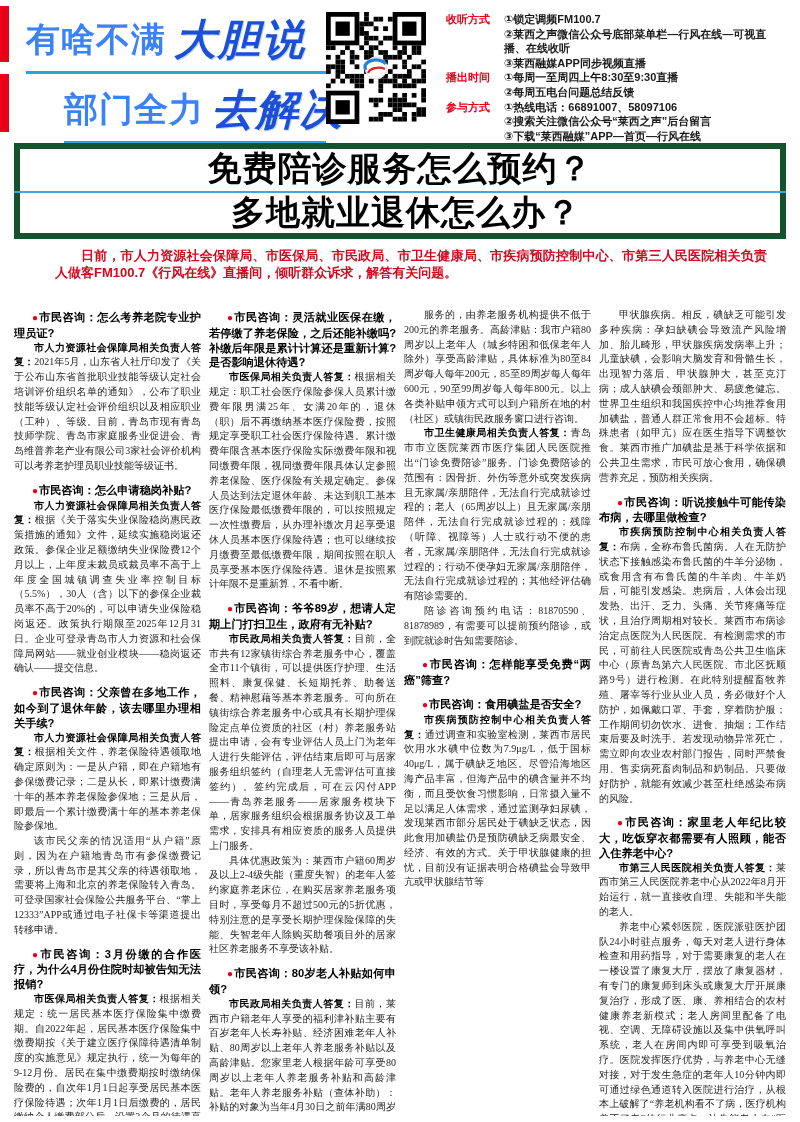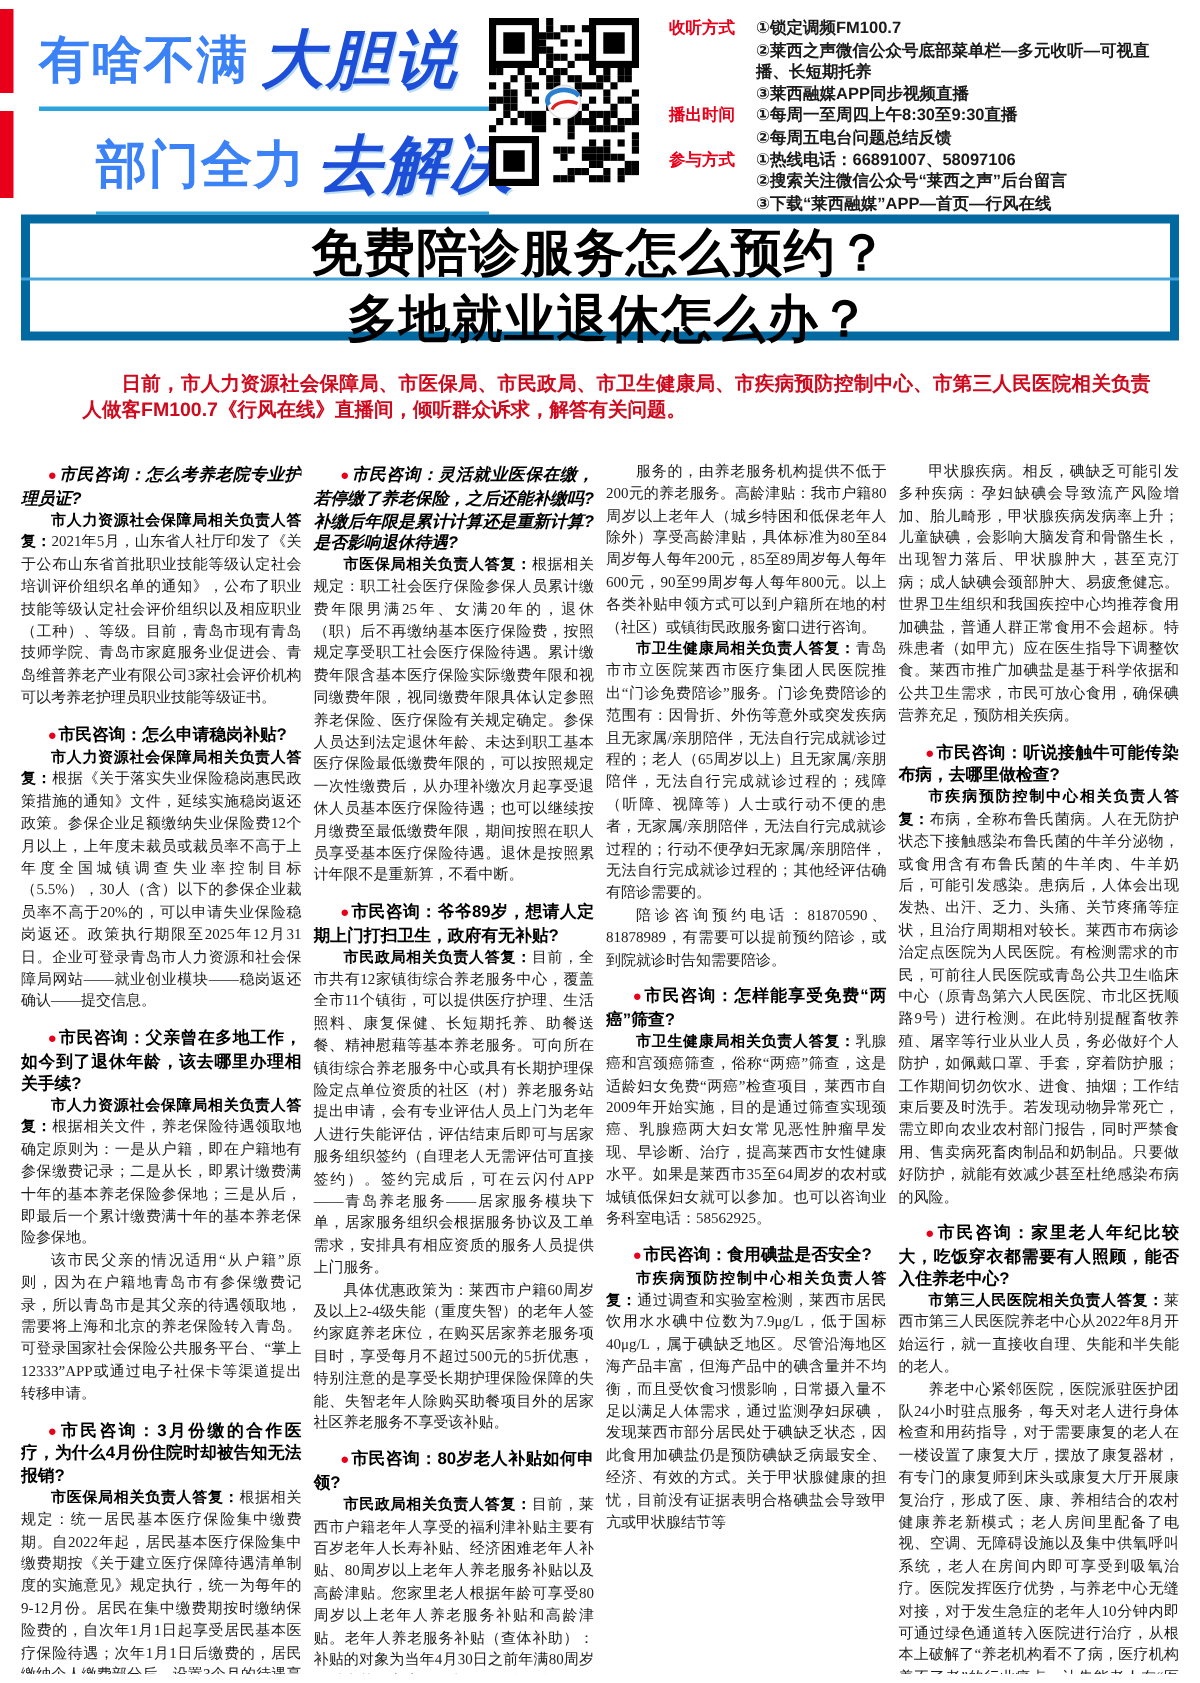--- a/index.html
+++ b/index.html
@@ -268,7 +268,7 @@
       <span class="info-label">收听方式</span>
       <div class="info-items">
         <div>①锁定调频FM100.7</div>
-        <div>②莱西之声微信公众号底部菜单栏—多元收听—可视直播、长短期托养</div>
+        <div>②莱西之声微信公众号底部菜单栏—行风在线—可视直播、在线收听</div>
         <div>③莱西融媒APP同步视频直播</div>
       </div>
     </div>

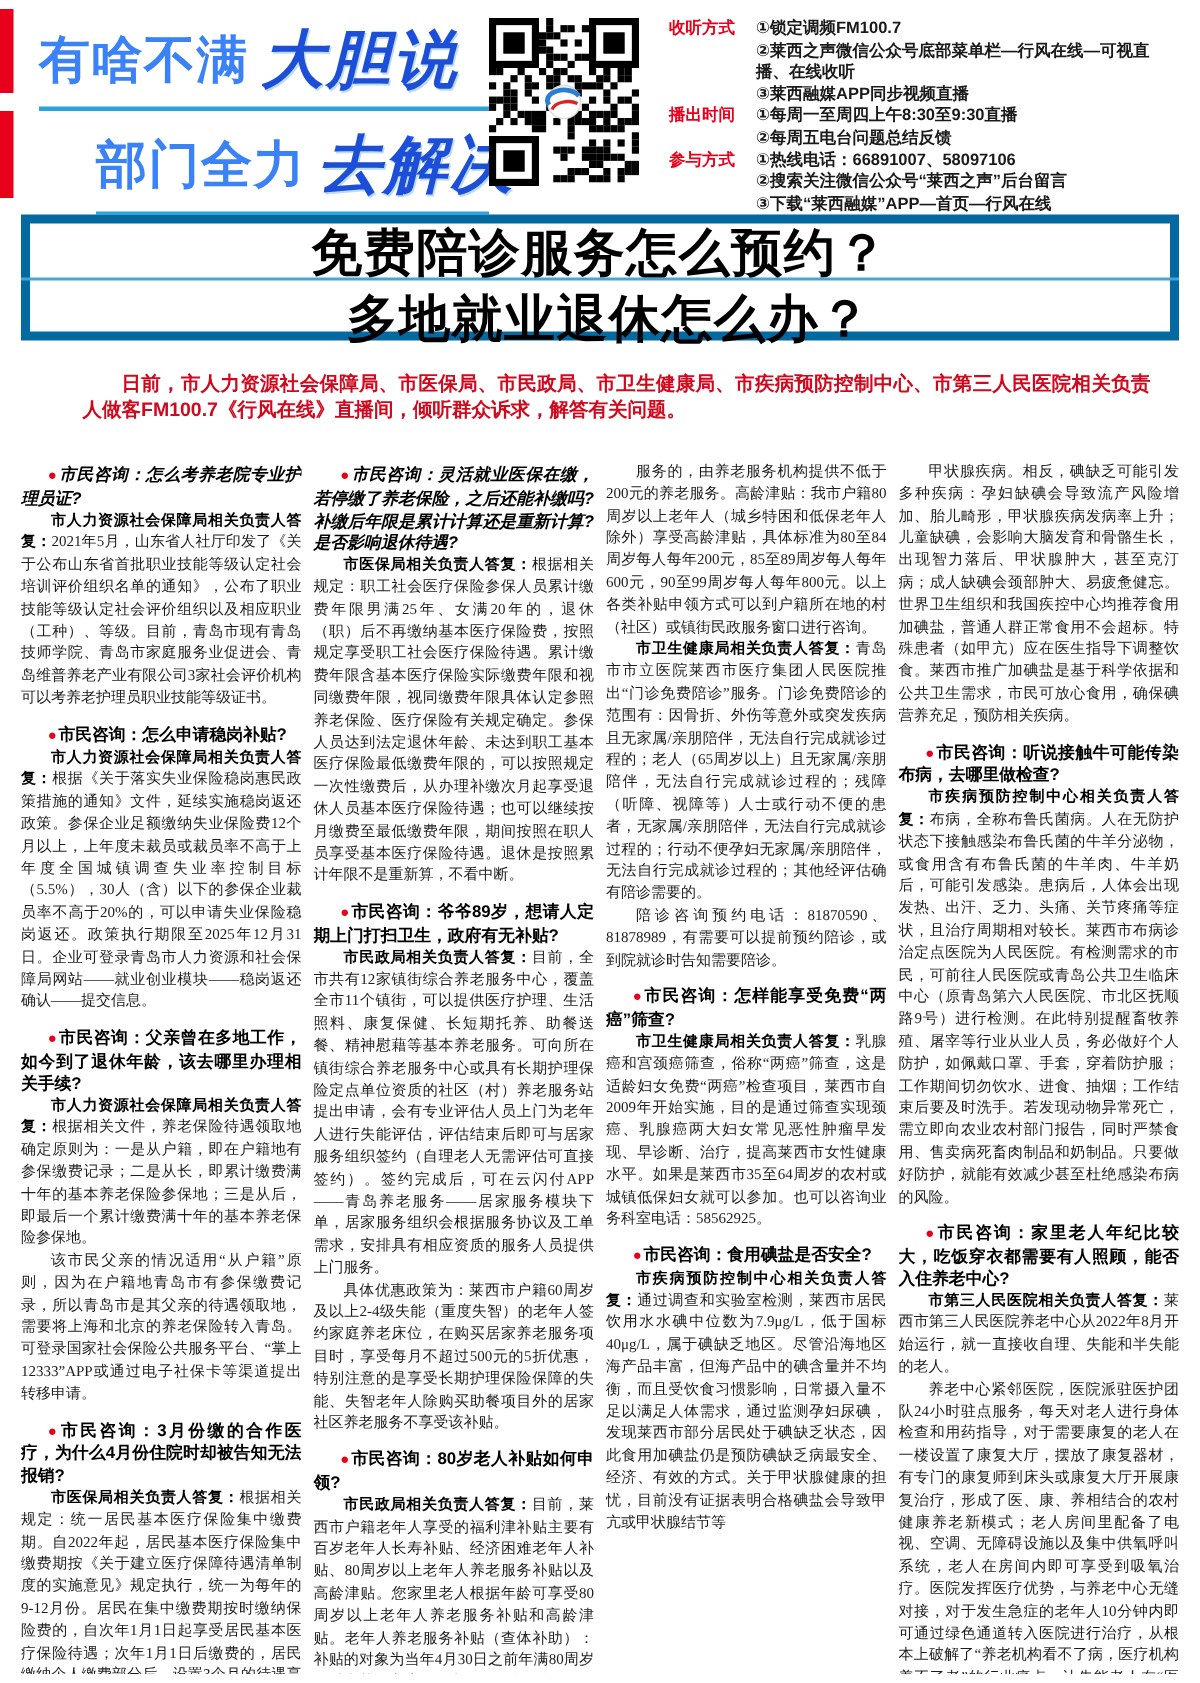--- a/index.html
+++ b/index.html
@@ -43,8 +43,8 @@
 
   
   .headline-box{
-    position:absolute;left:14px;top:143px;width:772px;height:84px;
-    border:6px solid #0369a1;box-sizing:border-box;background:#fff;
+    position:absolute;left:14px;top:143px;width:772px;height:96px;
+    border:6px solid #14532d;box-sizing:border-box;background:#fff;
   }
   .headline-box .mid-rule{
     position:absolute;left:-6px;right:-6px;top:50%;height:2px;background:#45a4da;

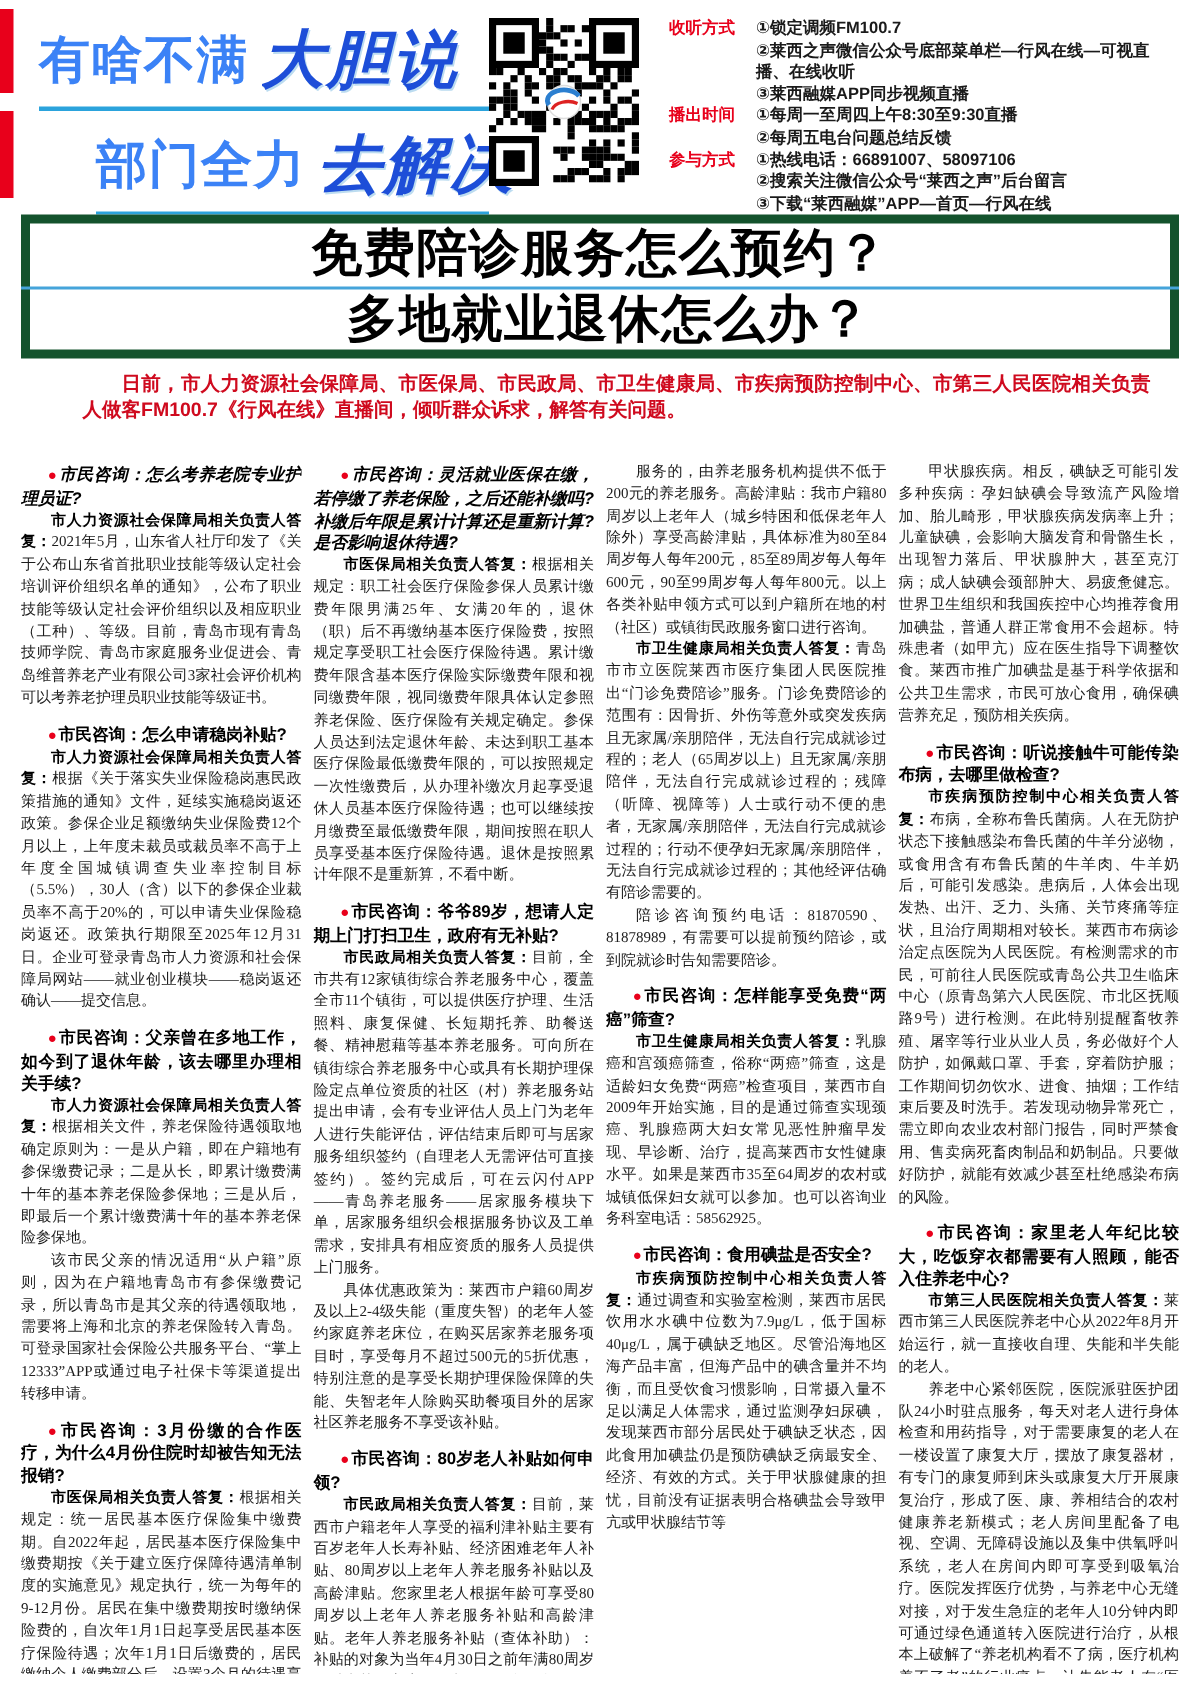--- a/index.html
+++ b/index.html
@@ -77,7 +77,7 @@
     font-weight:bold;color:#000;margin-top:9px;text-indent:1.6em;
     font-size:11.2px;
   }
-  .col > p.q:first-child{margin-top:2px;font-style:italic;}
+  .col > p.q:first-child{margin-top:2px;}
   .dot{color:#e8001b;font-size:10px;margin-right:1px;}
   .lead{font-family:"Liberation Sans","DejaVu Sans",sans-serif;font-weight:bold;color:#000;}
 </style>

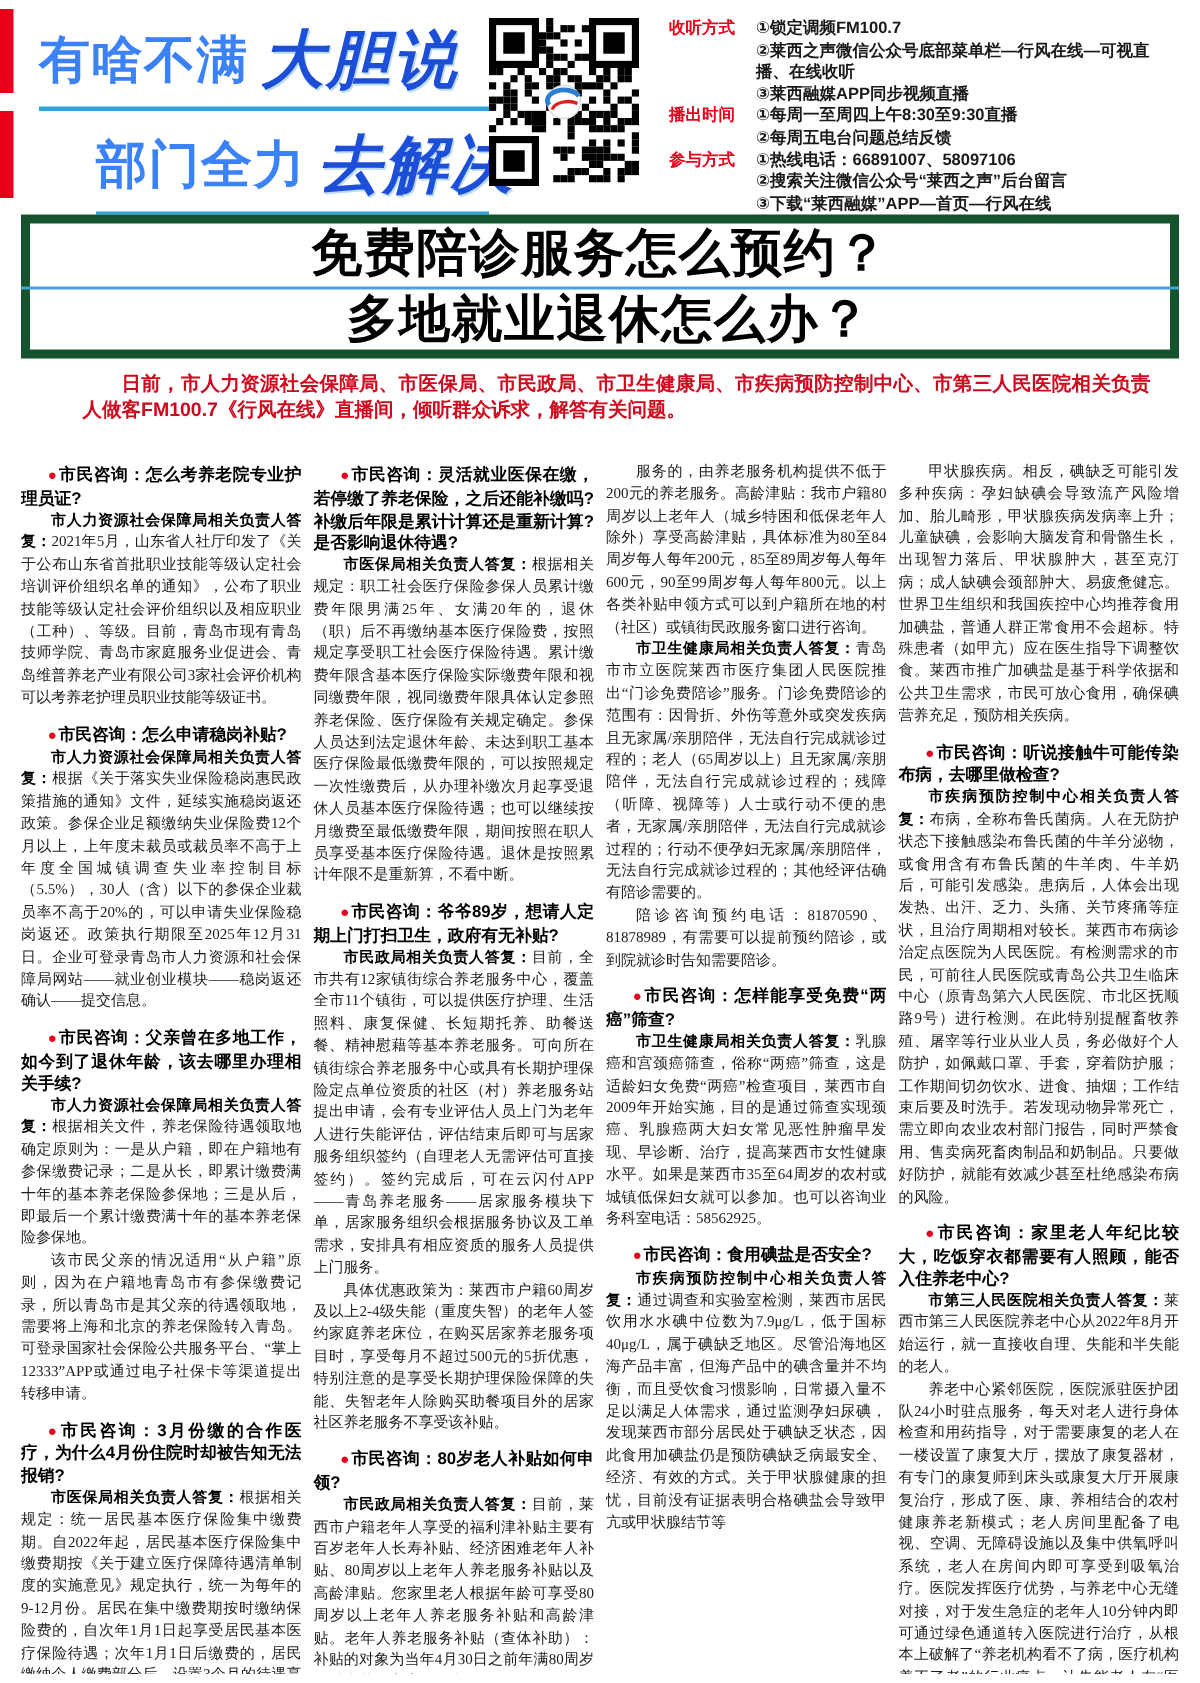--- a/index.html
+++ b/index.html
@@ -324,7 +324,6 @@
       <p class="a"><b class="lead">市卫生健康局相关负责人答复：</b>青岛市市立医院莱西市医疗集团人民医院推出“门诊免费陪诊”服务。门诊免费陪诊的范围有：因骨折、外伤等意外或突发疾病且无家属/亲朋陪伴，无法自行完成就诊过程的；老人（65周岁以上）且无家属/亲朋陪伴，无法自行完成就诊过程的；残障（听障、视障等）人士或行动不便的患者，无家属/亲朋陪伴，无法自行完成就诊过程的；行动不便孕妇无家属/亲朋陪伴，无法自行完成就诊过程的；其他经评估确有陪诊需要的。</p>
       <p class="pp">陪诊咨询预约电话：81870590、81878989，有需要可以提前预约陪诊，或到院就诊时告知需要陪诊。</p>
       <p class="q"><span class="dot">●</span>市民咨询：怎样能享受免费“两癌”筛查?</p>
-      <p class="a"><b class="lead">市卫生健康局相关负责人答复：</b>乳腺癌和宫颈癌筛查，俗称“两癌”筛查，这是适龄妇女免费“两癌”检查项目，莱西市自2009年开始实施，目的是通过筛查实现颈癌、乳腺癌两大妇女常见恶性肿瘤早发现、早诊断、治疗，提高莱西市女性健康水平。如果是莱西市35至64周岁的农村或城镇低保妇女就可以参加。也可以咨询业务科室电话：58562925。</p>
       <p class="q"><span class="dot">●</span>市民咨询：食用碘盐是否安全?</p>
       <p class="a"><b class="lead">市疾病预防控制中心相关负责人答复：</b>通过调查和实验室检测，莱西市居民饮用水水碘中位数为7.9μg/L，低于国标40μg/L，属于碘缺乏地区。尽管沿海地区海产品丰富，但海产品中的碘含量并不均衡，而且受饮食习惯影响，日常摄入量不足以满足人体需求，通过监测孕妇尿碘，发现莱西市部分居民处于碘缺乏状态，因此食用加碘盐仍是预防碘缺乏病最安全、经济、有效的方式。关于甲状腺健康的担忧，目前没有证据表明合格碘盐会导致甲亢或甲状腺结节等</p>
     </div>

